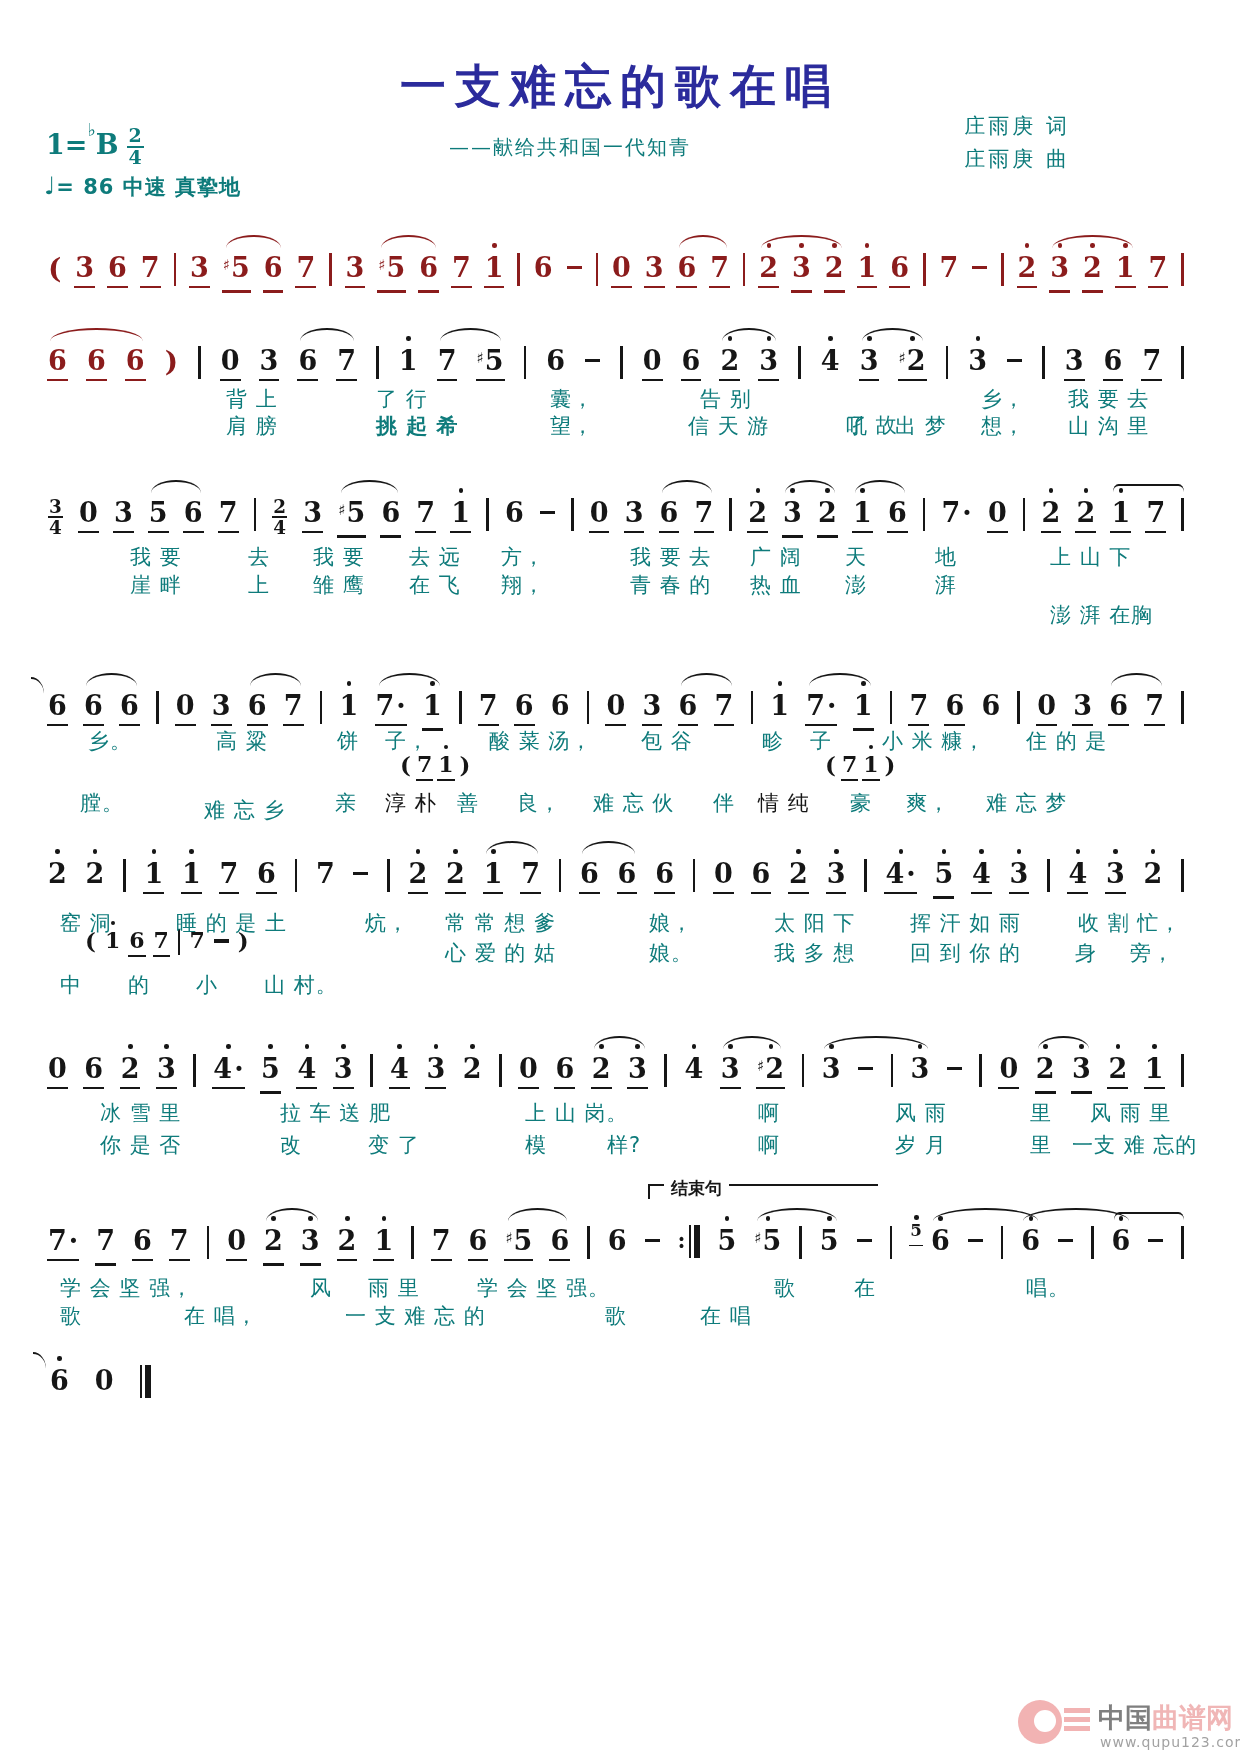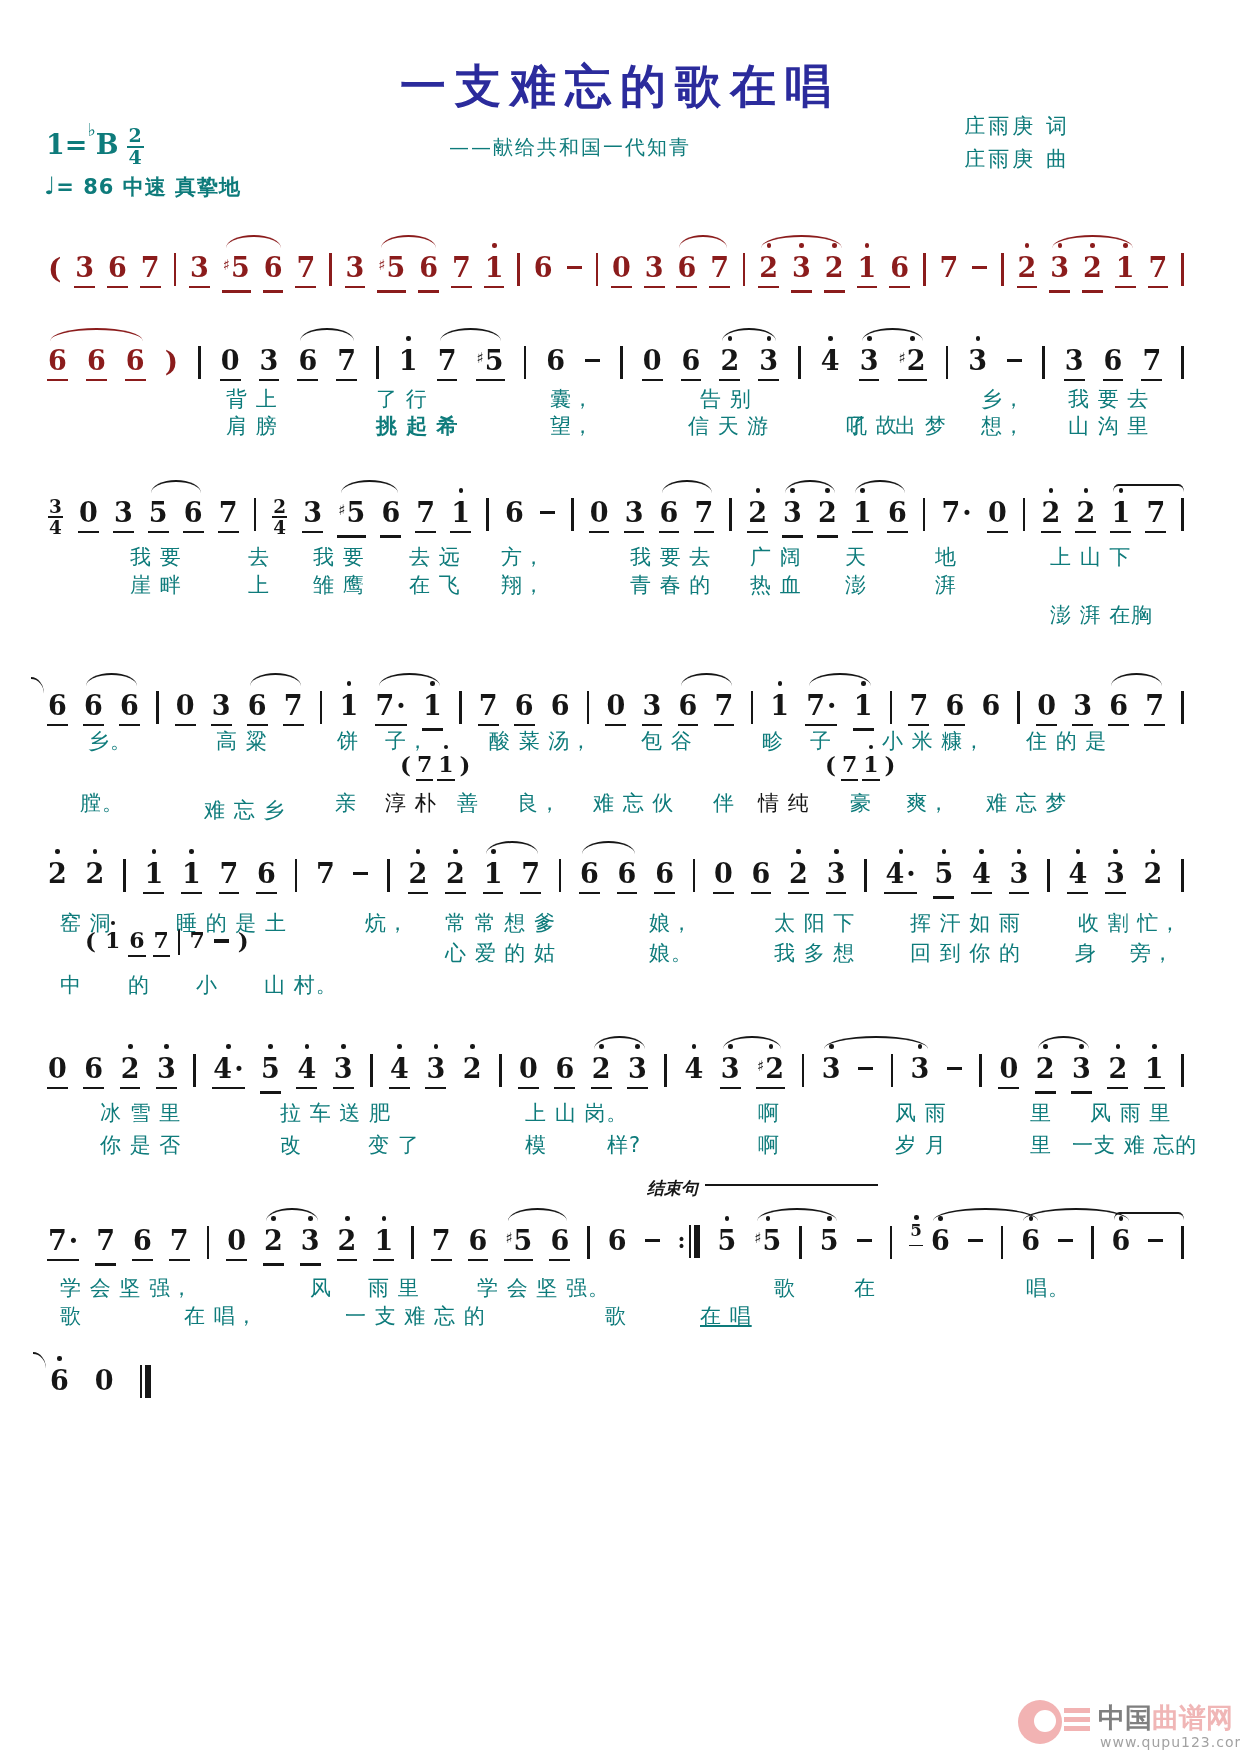--- a/index.html
+++ b/index.html
@@ -56,8 +56,8 @@
   
   .endbracket{position:absolute;left:648px;top:1184px;width:228px;height:13px;
         border-top:2px solid #161616;border-left:2px solid #161616;}
-  .endlabel{position:absolute;left:640px;top:1177px;background:#fff;padding:0 7px;
-        color:#161616;font-size:17px;font-style:italic;font-weight:bold;}
+  .endlabel{position:absolute;left:664px;top:1177px;background:#fff;padding:0 7px;
+        color:#161616;font-size:17px;font-weight:bold;}
 
   
   .wm{position:absolute;left:1018px;top:1694px;width:222px;}

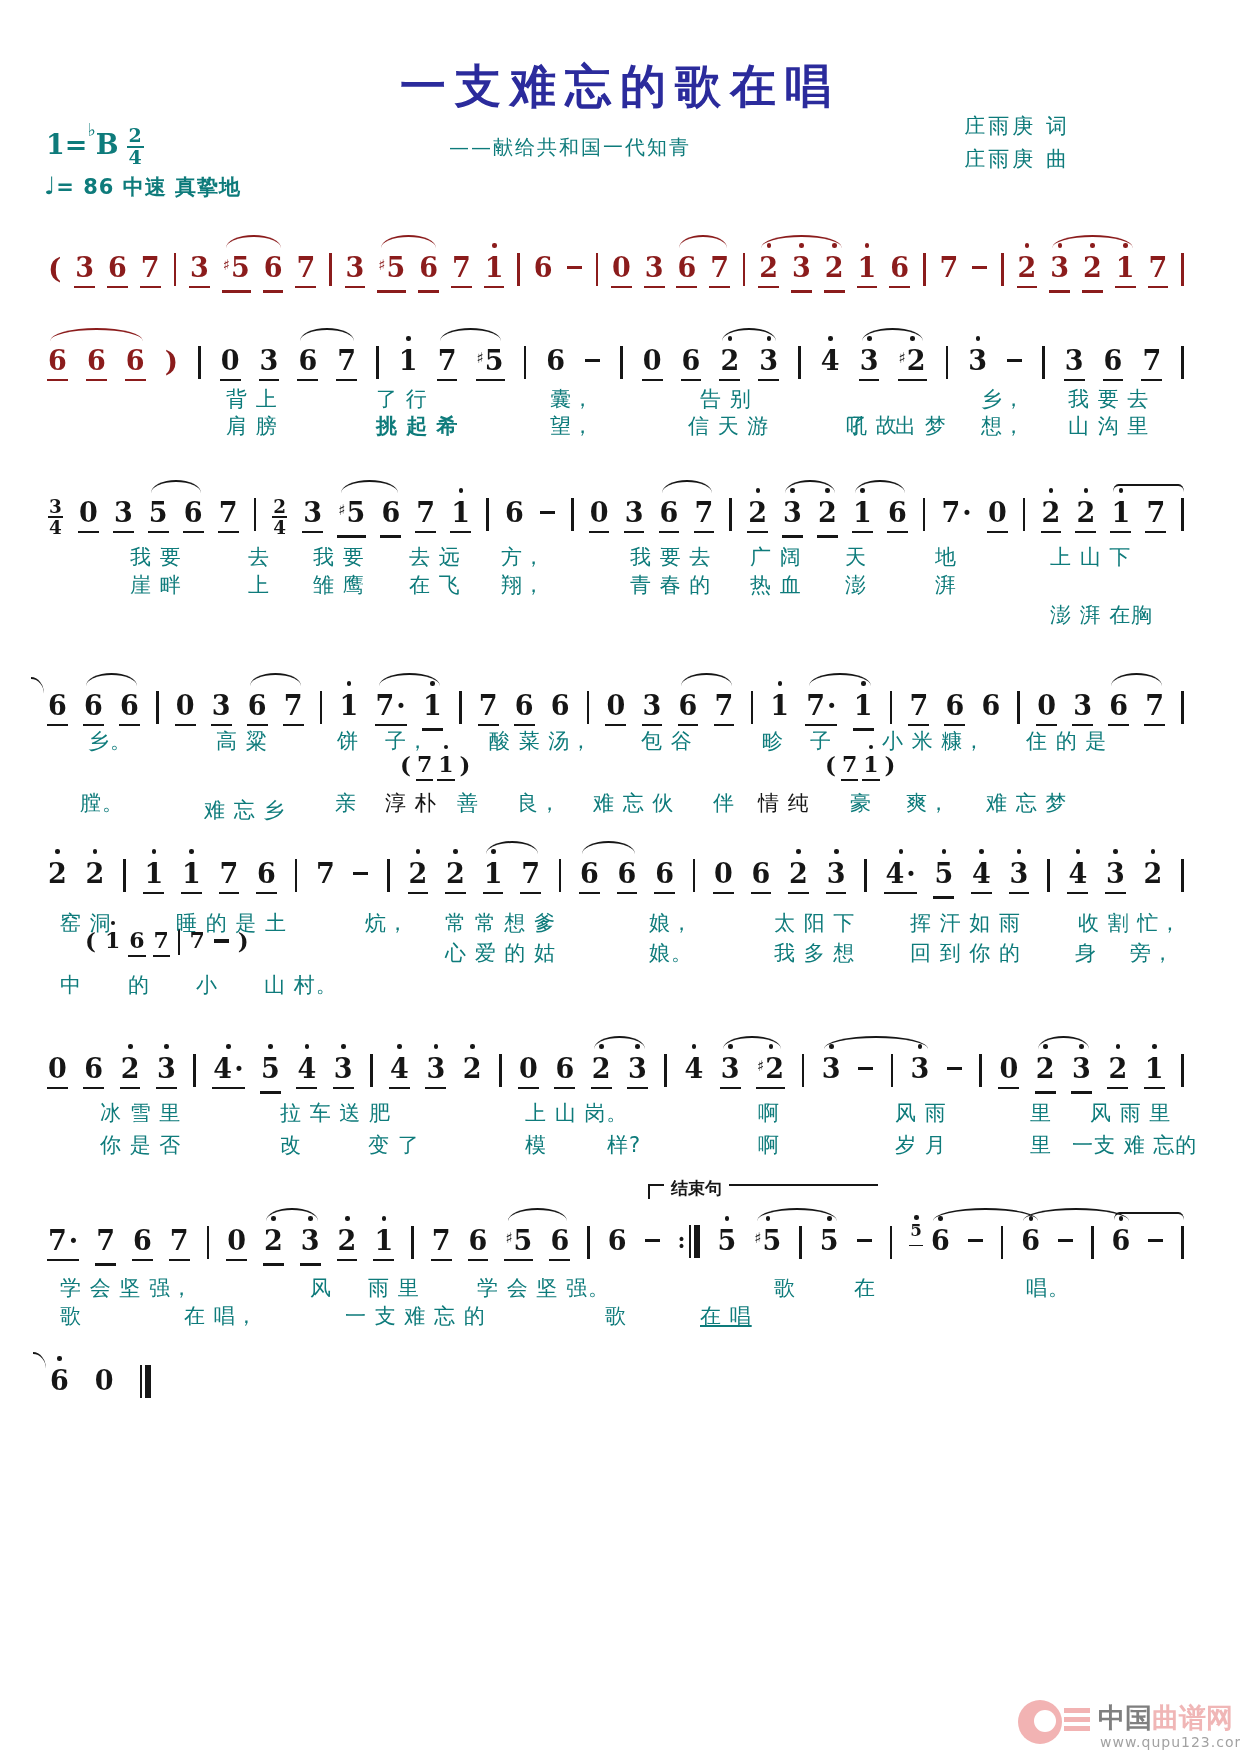--- a/index.html
+++ b/index.html
@@ -562,7 +562,7 @@
     <span class="lyr" style="left: 184px; top: 1302px;">在 唱，</span>
     <span class="lyr" style="left: 345px; top: 1302px;">一 支 难 忘 的</span>
     <span class="lyr" style="left: 605px; top: 1302px;">歌</span>
-    <span class="lyr" style="left: 700px; top: 1302px; text-decoration: underline;">在 唱</span>
+    <span class="lyr" style="left: 700px; top: 1302px;">在 唱</span>
   </div>
 
 <div class="endbracket"></div>

